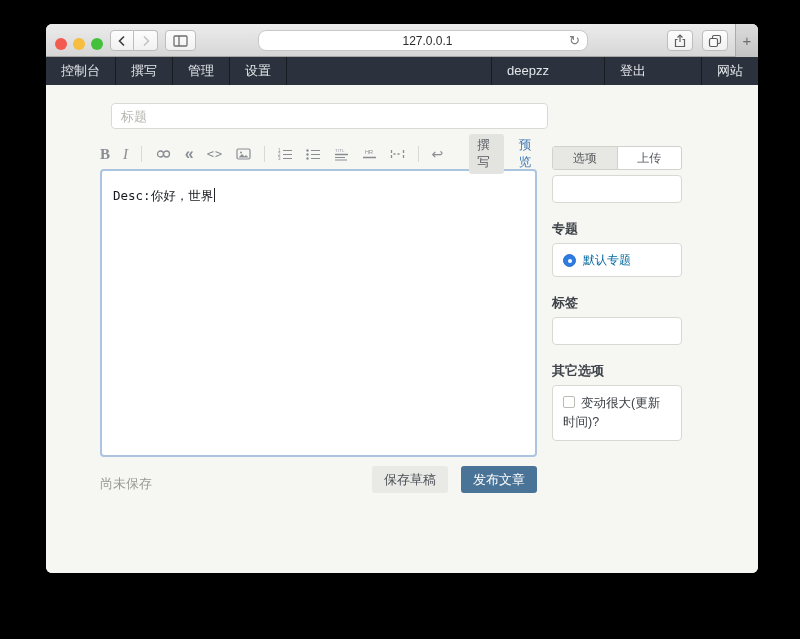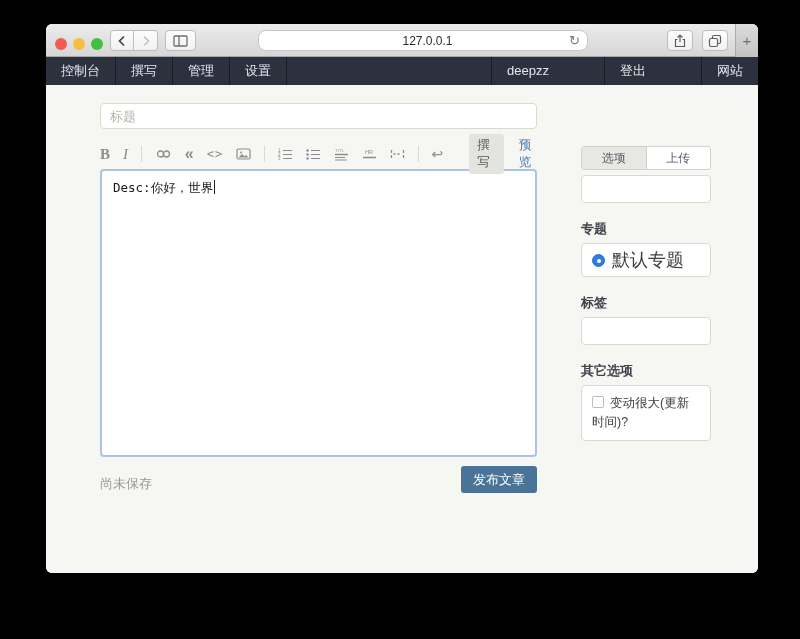--- a/index.html
+++ b/index.html
@@ -51,7 +51,7 @@
 
   .title-input { margin-top:18px; width:100%; height:26px; background:#fff;
     border:1px solid #dadad5; border-radius:4px; padding:0 9px; font-size:13px;
-    color:#333; font-family:inherit; }
+    color:#333; font-family:inherit;margin-left:11px; }
   .title-input::placeholder { color:#b4b4af; }
 
   .permalink { margin-top:7px; font-family:"DejaVu Sans Mono","Liberation Mono",monospace;

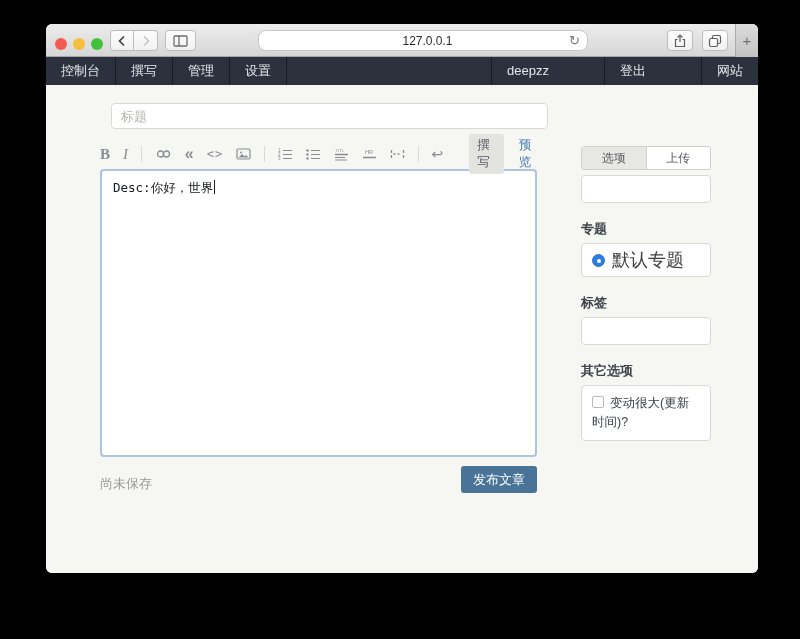--- a/index.html
+++ b/index.html
@@ -45,7 +45,7 @@
   
   .content { position:absolute; top:61px; left:0; right:0; bottom:0; background:#f6f6f2; }
   .main { position:absolute; left:54px; top:0; width:437px; }
-  .side { position:absolute; left:535px; top:0; width:130px; }
+  .side { position:absolute; left:506px; top:0; width:130px; }
 
   .page-heading { margin-top:23px; font-size:15px; font-weight:bold; color:#3b4047; }
 

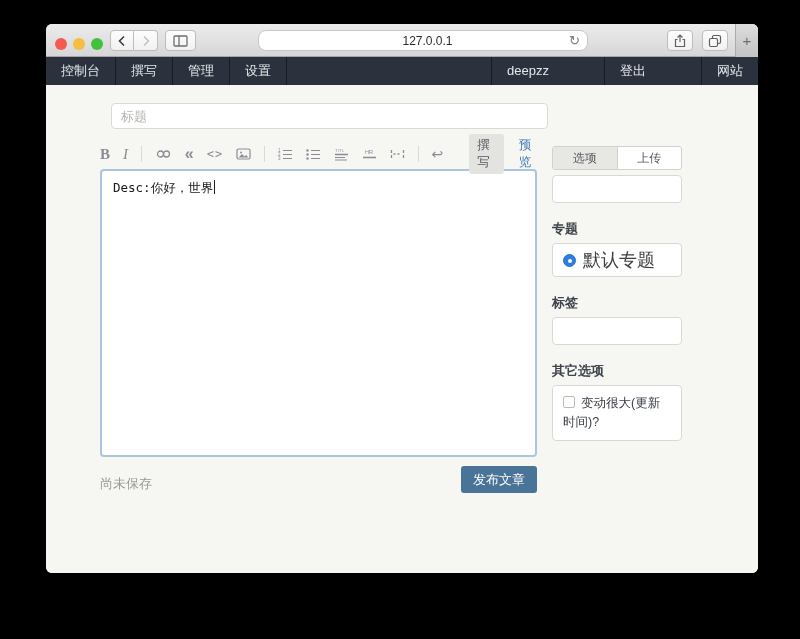--- a/index.html
+++ b/index.html
@@ -74,7 +74,7 @@
   .tab-preview { font-size:12.5px; color:#4079b4; cursor:pointer; margin-left:2px; }
 
   .editor { margin-top:3px; width:100%; height:288px; background:#fff;
-    border:2px solid #abc4e0; border-radius:4px; padding:9px 11px;
+    border:2px solid #abc4e0; border-radius:4px; padding:17px 11px;
     font-family:"DejaVu Sans Mono","Liberation Mono",monospace;
     font-size:12.5px; color:#15181c; cursor:text; }
   .caret { display:inline-block; width:1px; height:14px; background:#222;

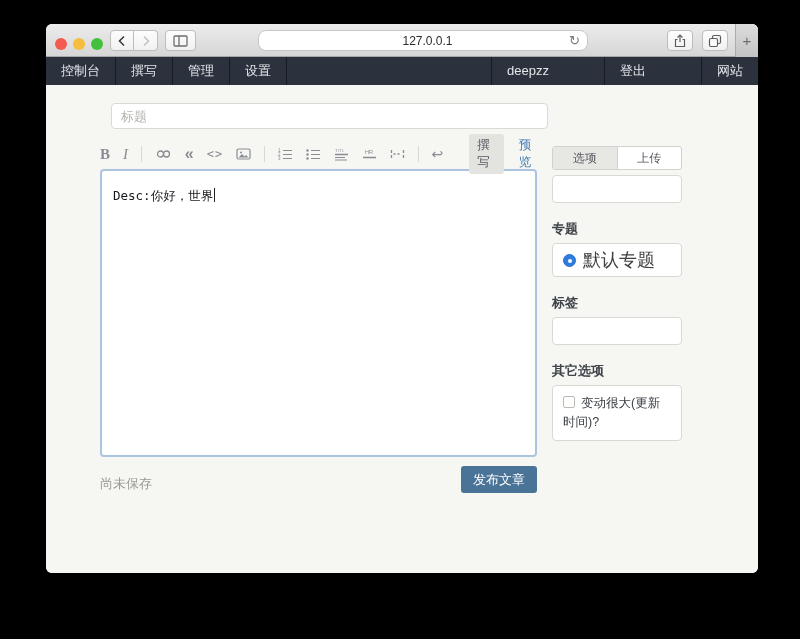--- a/index.html
+++ b/index.html
@@ -108,7 +108,7 @@
     border:1px solid #2a6fce; position:relative; flex:none; cursor:pointer; }
   .radio::after { content:""; position:absolute; left:4px; top:4px; width:4px;
     height:4px; border-radius:50%; background:#fff; }
-  .topic-text { margin-left:7px; font-size:18px; color:#404040; }
+  .topic-text { margin-left:7px; font-size:12px; color:#0369a1; }
   .other-box { padding:8px 10px; font-size:12.5px; color:#3c4046; line-height:19px; }
   .checkbox { display:inline-block; width:12px; height:12px; background:#fff;
     border:1px solid #bcbcb6; border-radius:2px; margin-right:6px;

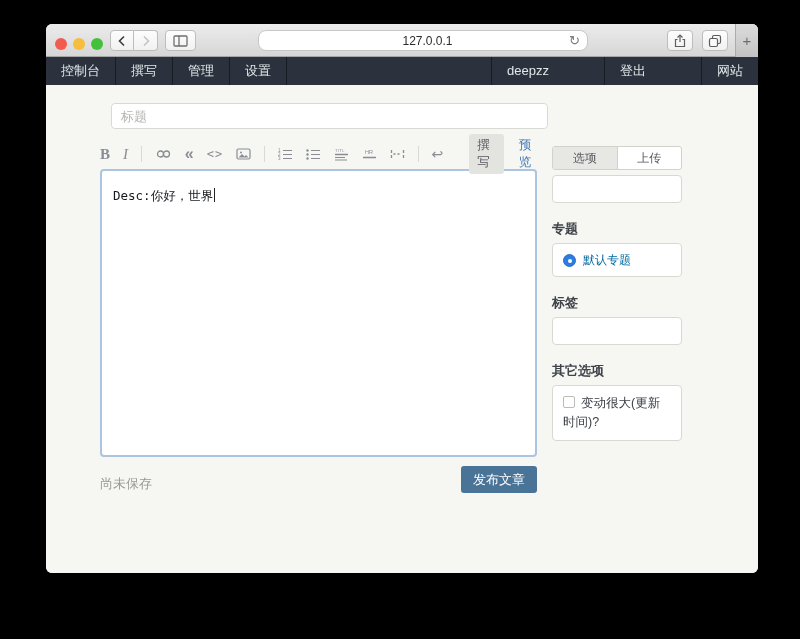--- a/index.html
+++ b/index.html
@@ -268,6 +268,7 @@
       <div class="footer">
         <span class="status">尚未保存</span>
         <span class="f-spacer"></span>
+        <button class="btn-draft">保存草稿</button>
         <button class="btn-publish">发布文章</button>
       </div>
     </div>

